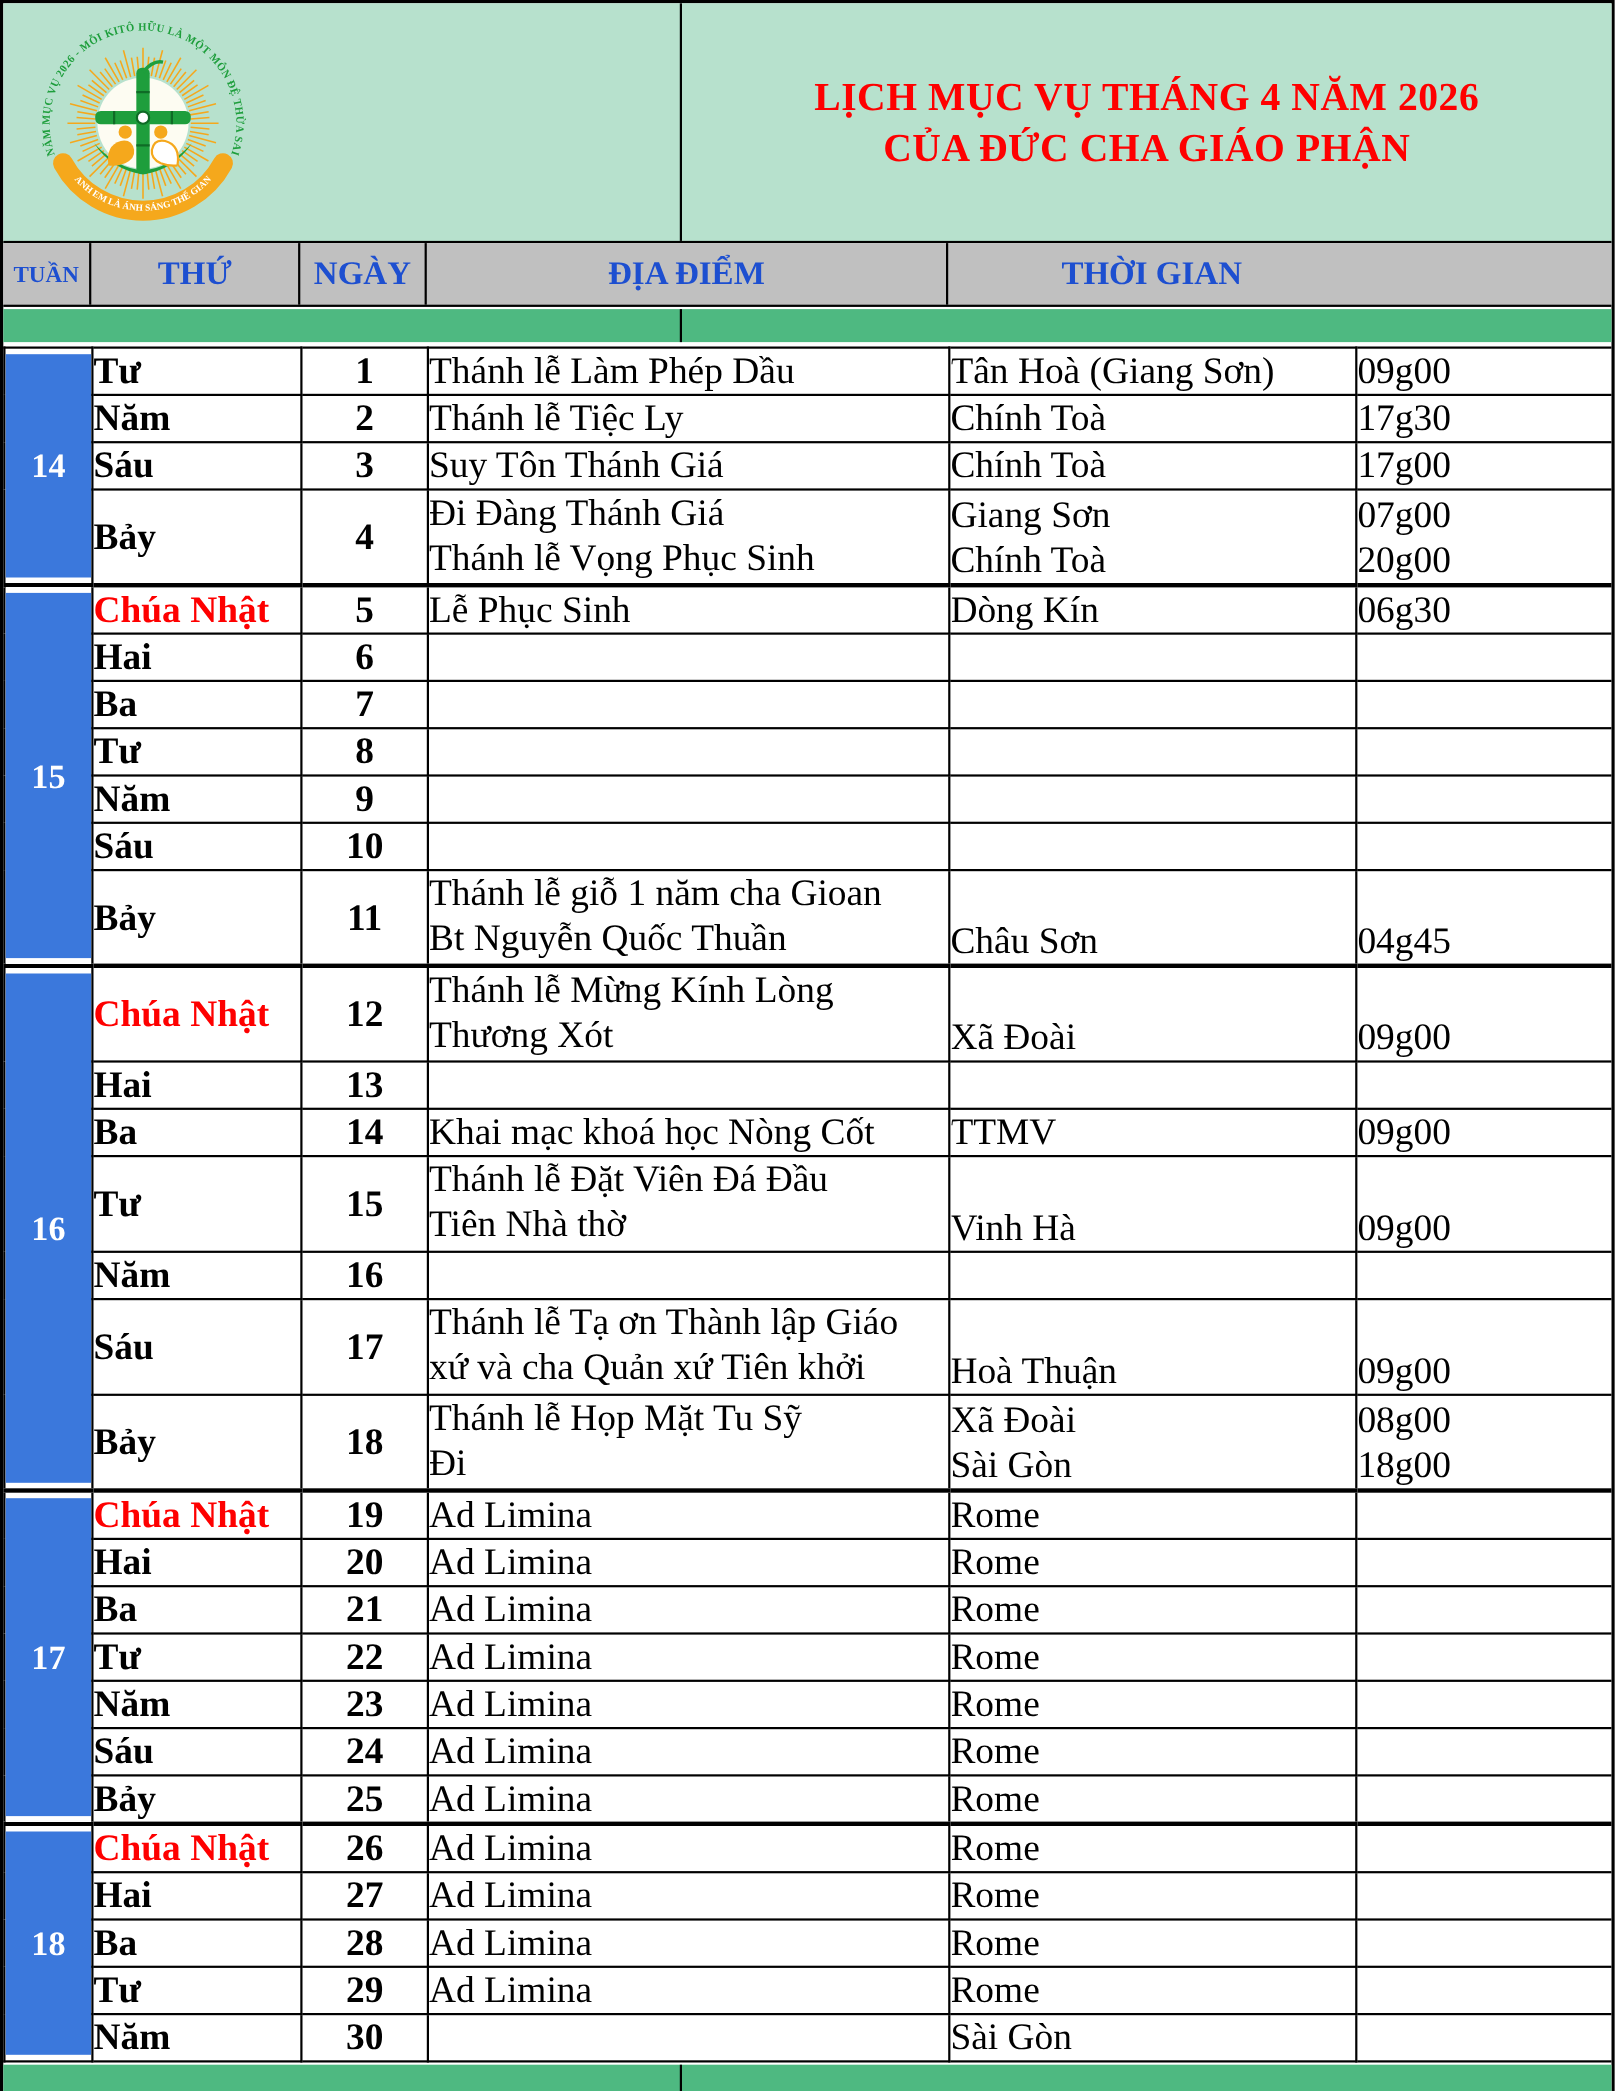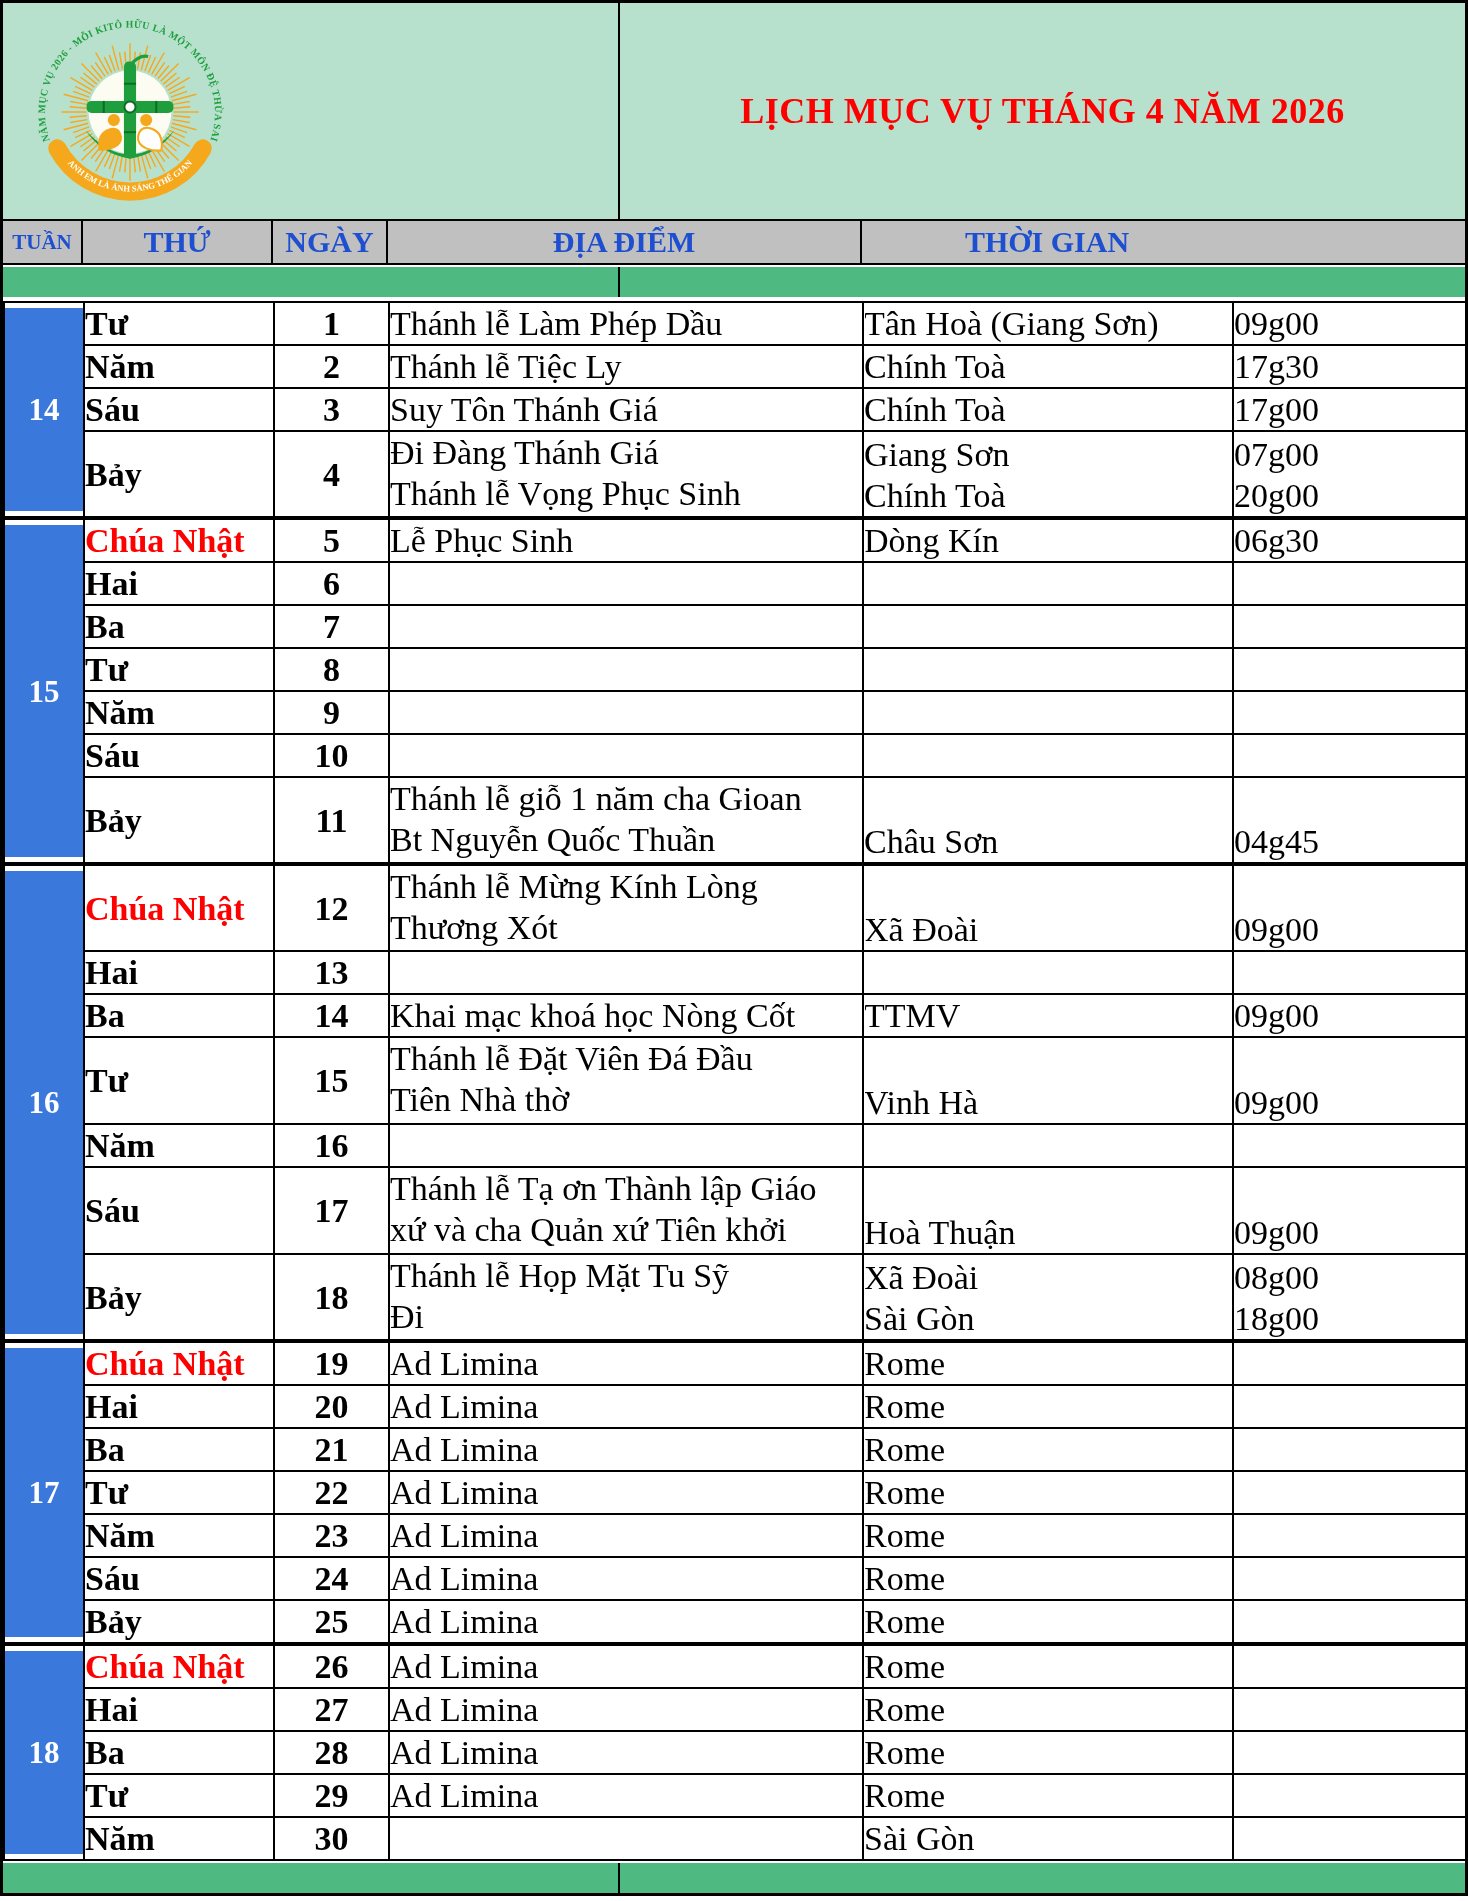--- a/index.html
+++ b/index.html
@@ -269,6 +269,7 @@
     </div>
     <div class="title-cell">
       <div class="title-line">LỊCH MỤC VỤ THÁNG 4 NĂM 2026</div>
+      <div class="title-line">CỦA ĐỨC CHA GIÁO PHẬN</div>
     </div>
   </div>
 

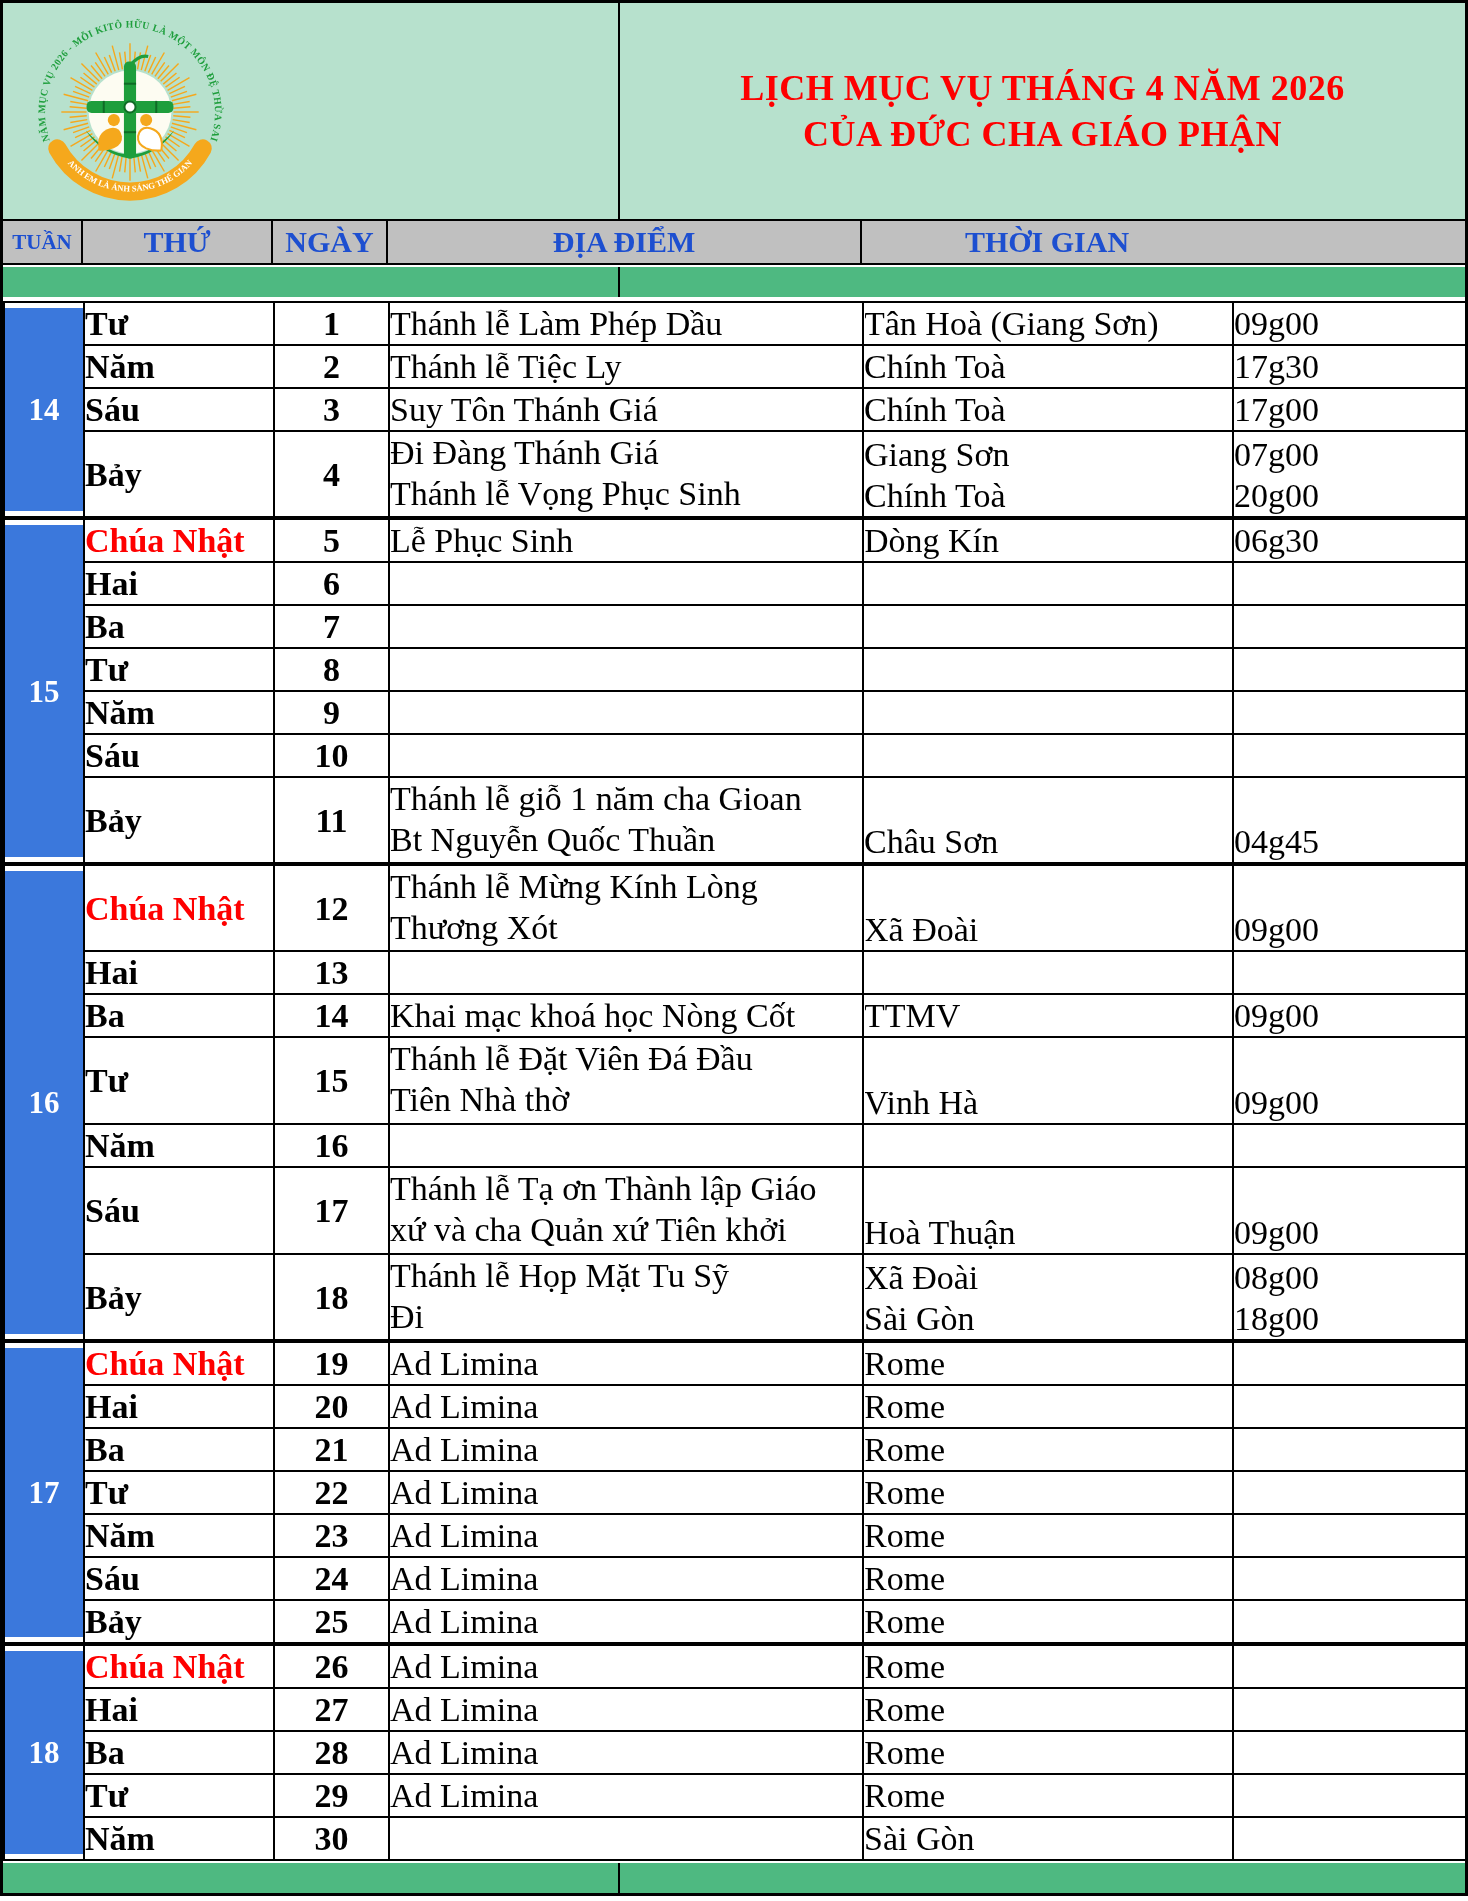--- a/index.html
+++ b/index.html
@@ -58,7 +58,7 @@
   .col-header{
     display:grid;
     grid-template-columns:80px 190px 115px 474px 370px auto;
-    height:44px;
+    height:58px;
     background:var(--c-header-gray);
     border-bottom:2px solid var(--c-border);
   }

